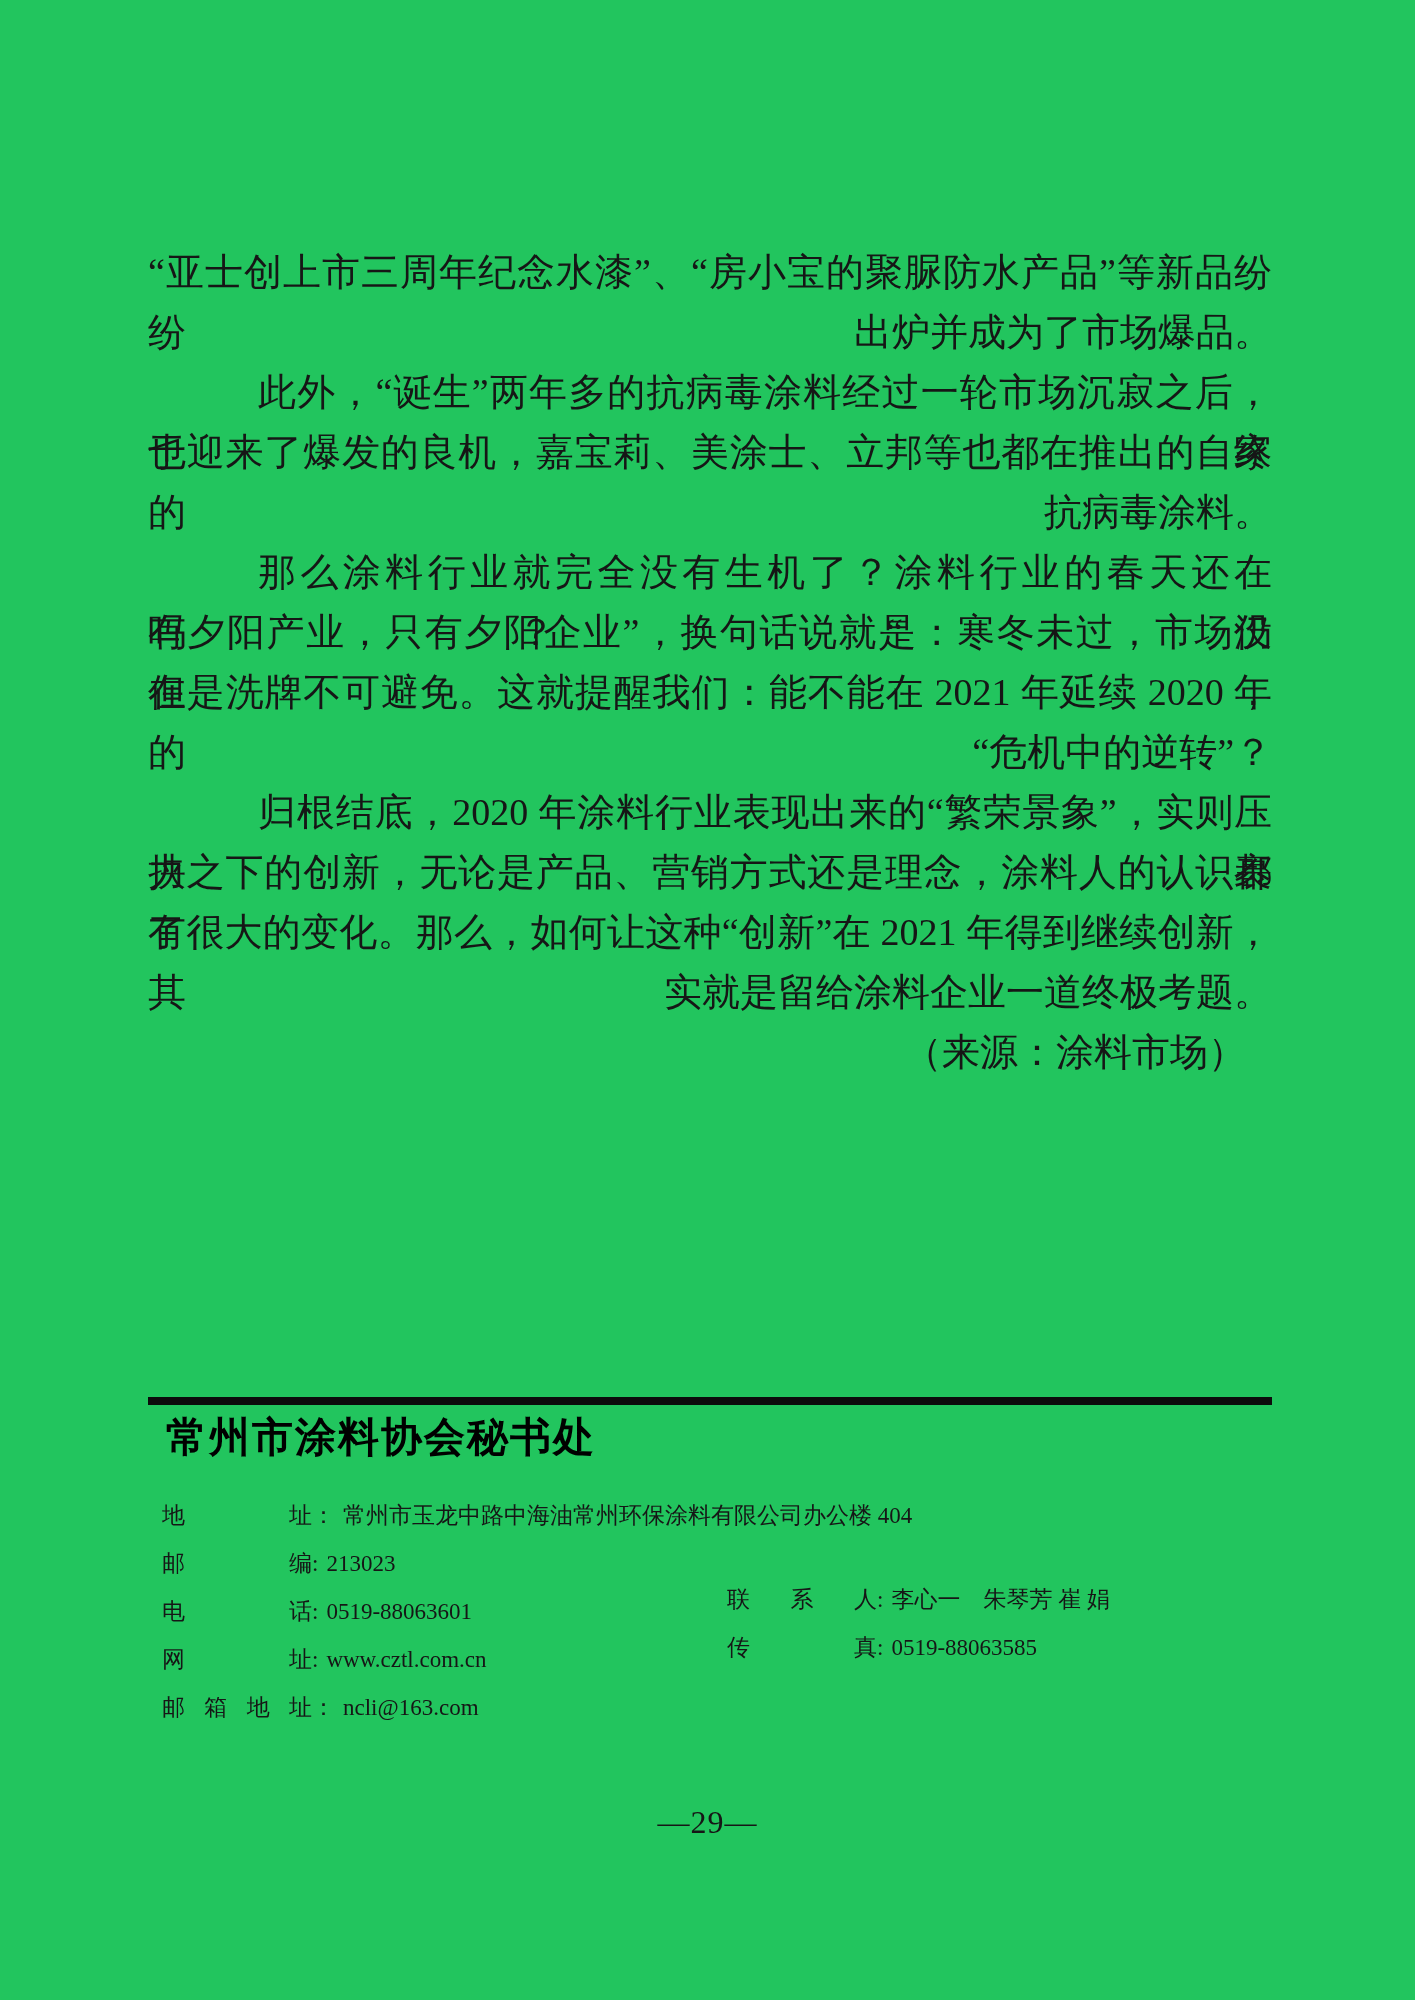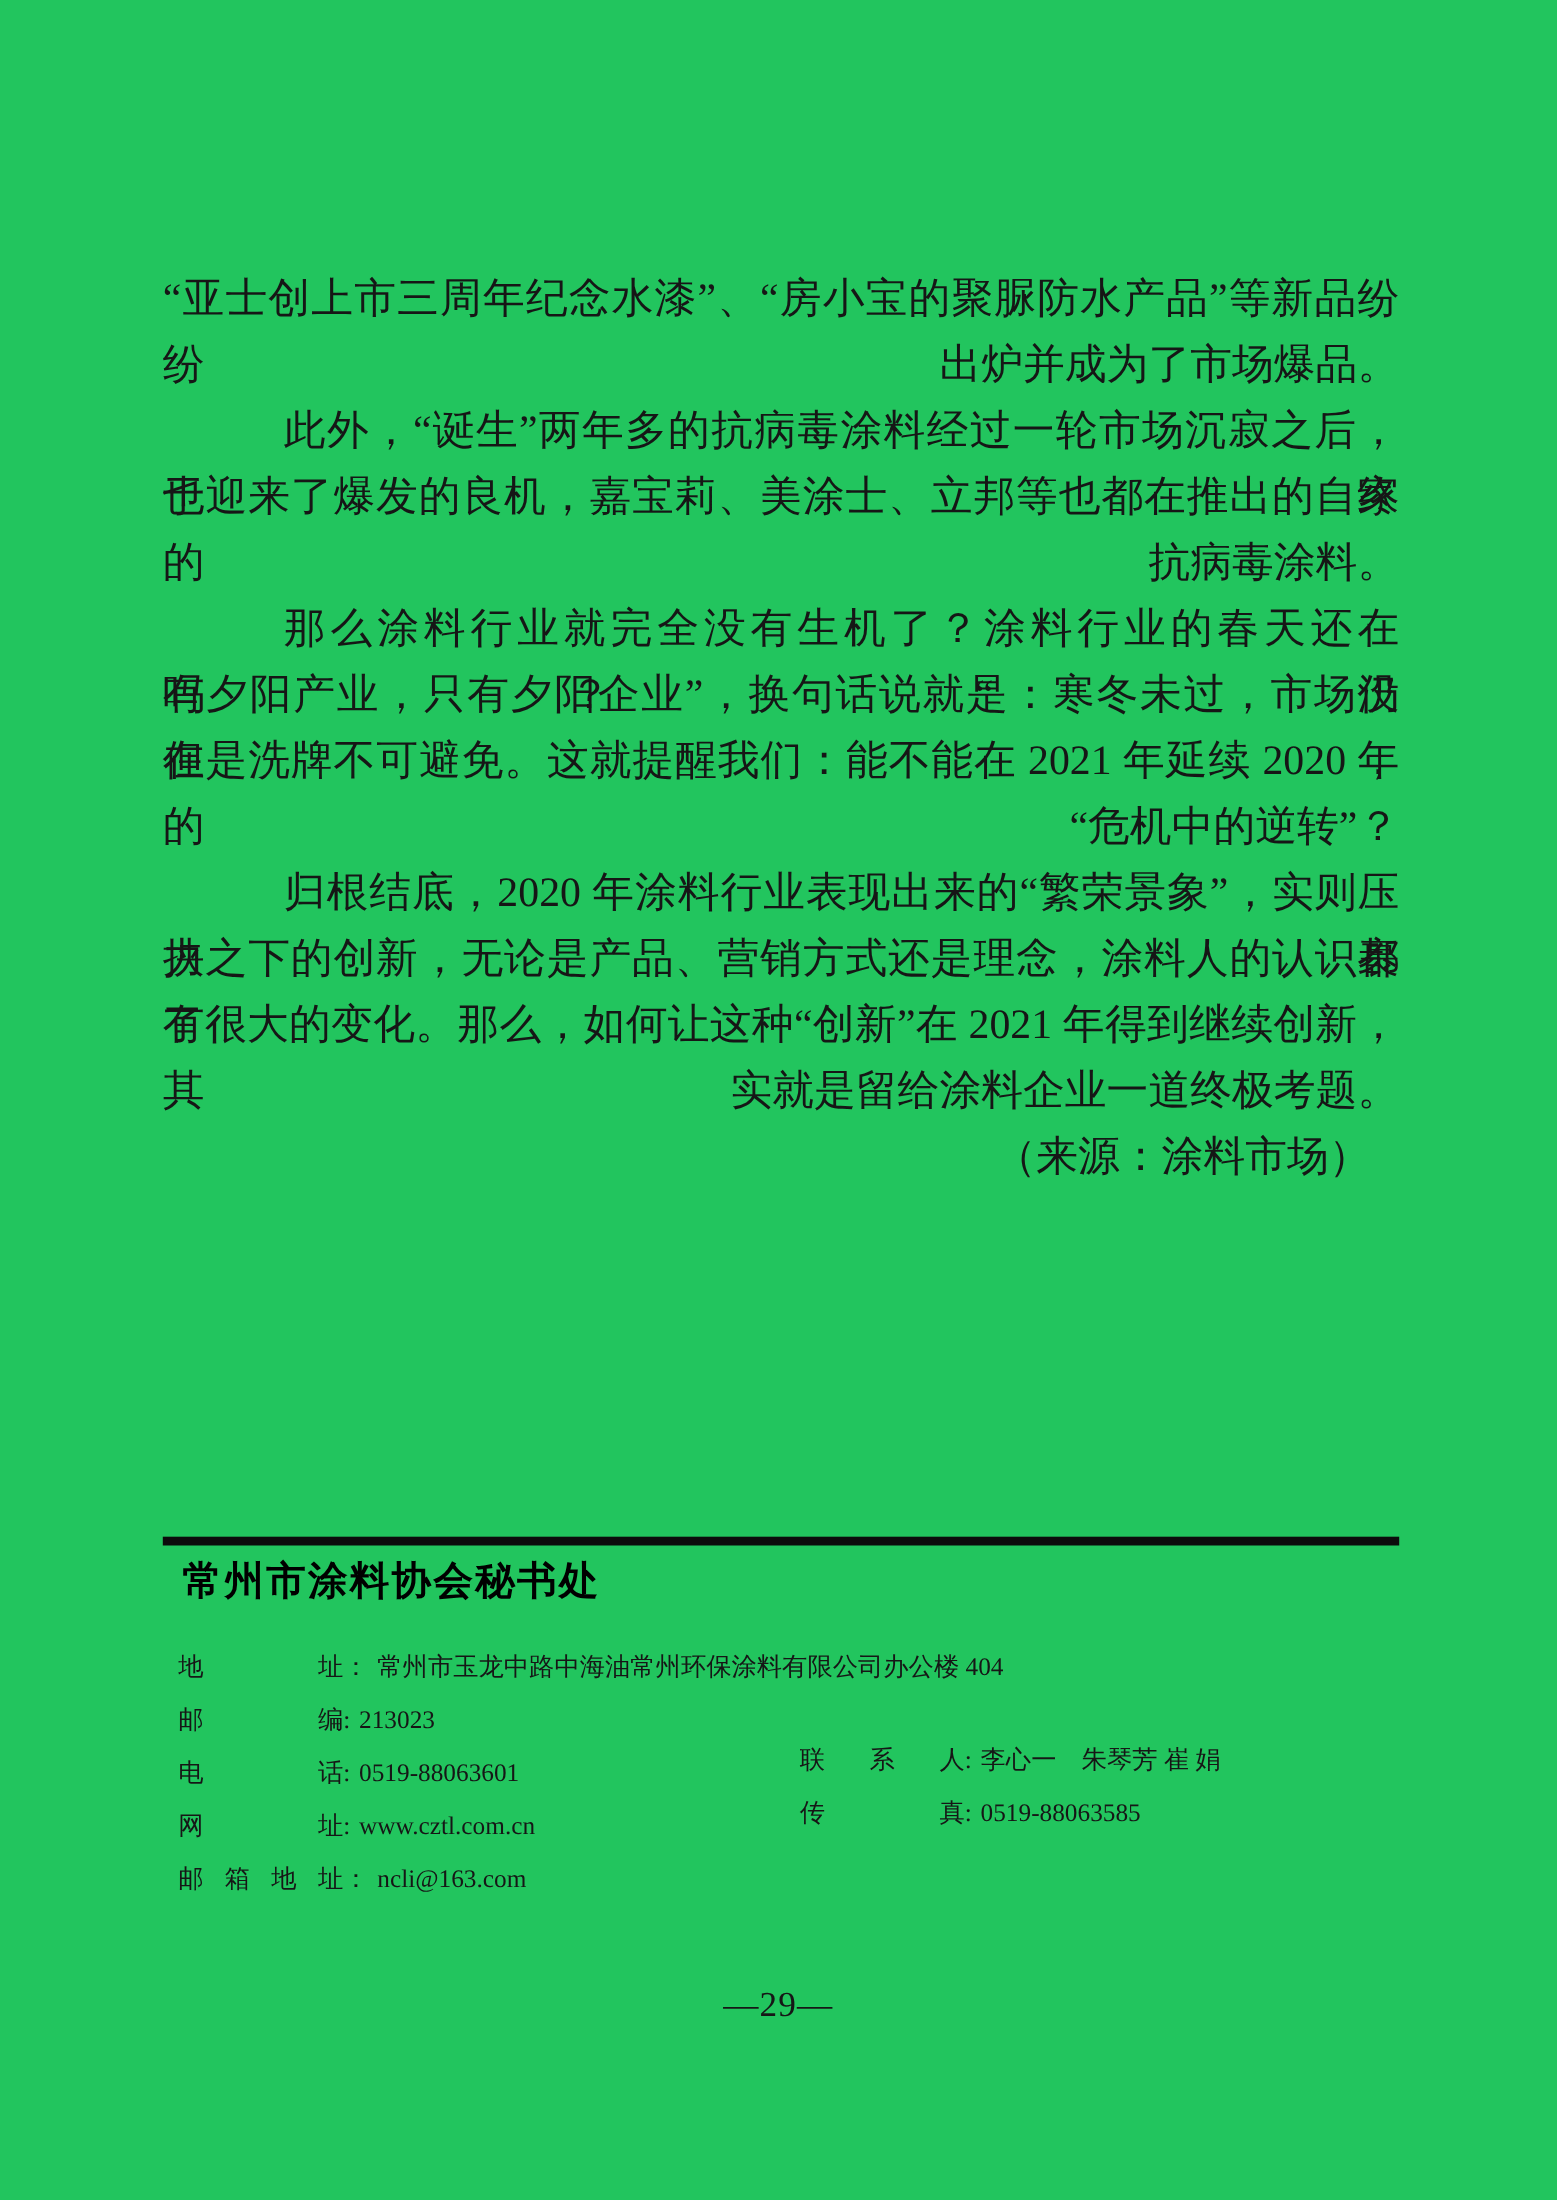--- a/index.html
+++ b/index.html
@@ -35,7 +35,7 @@
   .org-name {
     position:absolute; left:166px; top:1414px;
     font-family:"Liberation Sans","DejaVu Sans",sans-serif;
-    font-weight:bold; font-size:36px; letter-spacing:2px;
+    font-weight:bold; font-size:41px; letter-spacing:2px;
     line-height:46px; color:#000;
   }
   .contacts {

